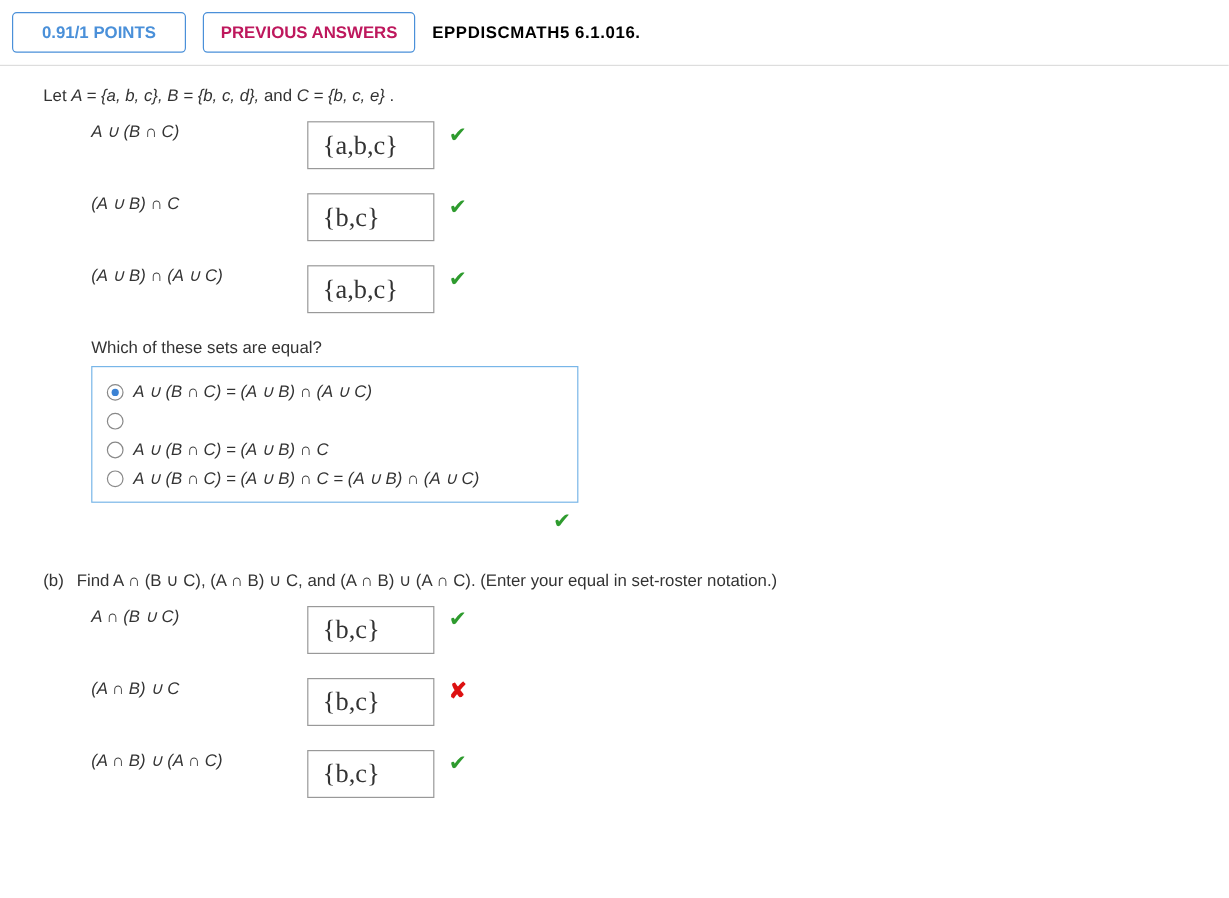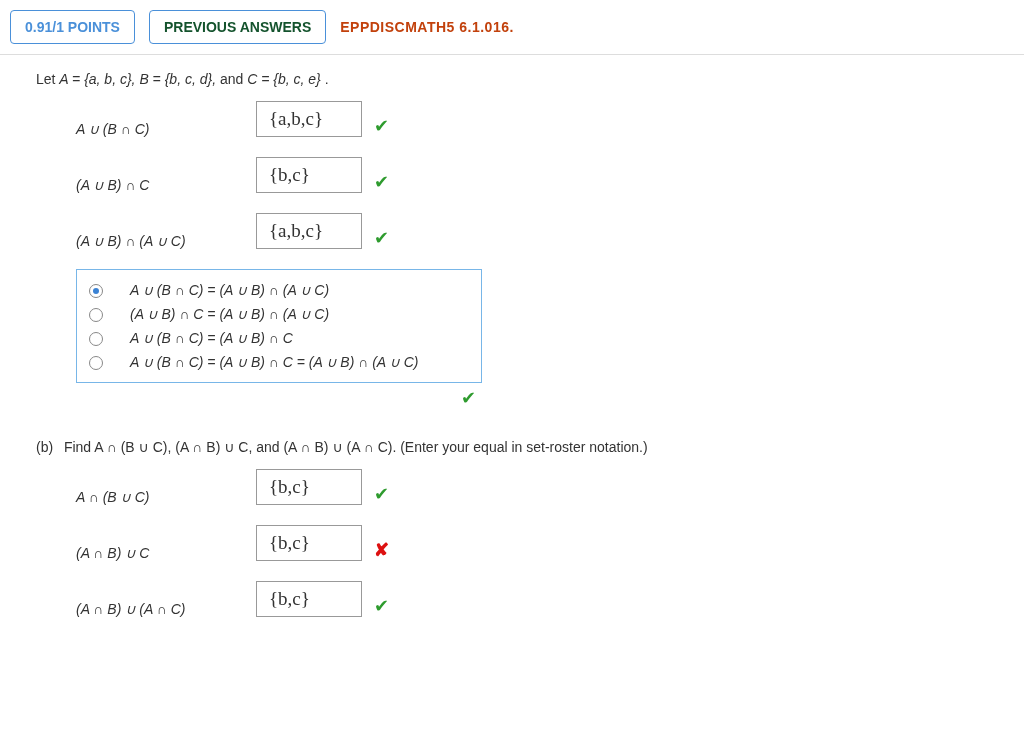--- a/index.html
+++ b/index.html
@@ -4,7 +4,7 @@
 <style>
   body { margin:0; font-family: Arial, Helvetica, sans-serif; font-size:14px; color:#333; background:#fff; }
   .topbar { display:flex; align-items:center; border-bottom:1px solid #ddd; padding:10px 0 10px 10px; }
-  .points-box { border:1px solid #4a90d9; color:#4a90d9; padding:8px 14px; border-radius:4px; font-weight:bold; margin-right:14px; }
+  .points-box { border:1px solid #4a90d9; color:#4a90d9; padding:8px 24px; border-radius:4px; font-weight:bold; margin-right:14px; }
   .prev-box   { border:1px solid #4a90d9; color:#14532d; padding:8px 14px; border-radius:4px; font-weight:bold; margin-right:14px; }
   .question-id { font-weight:bold; color:#c2410c; letter-spacing:0.5px; }
   .content { padding:16px 24px;margin-left:12px; }

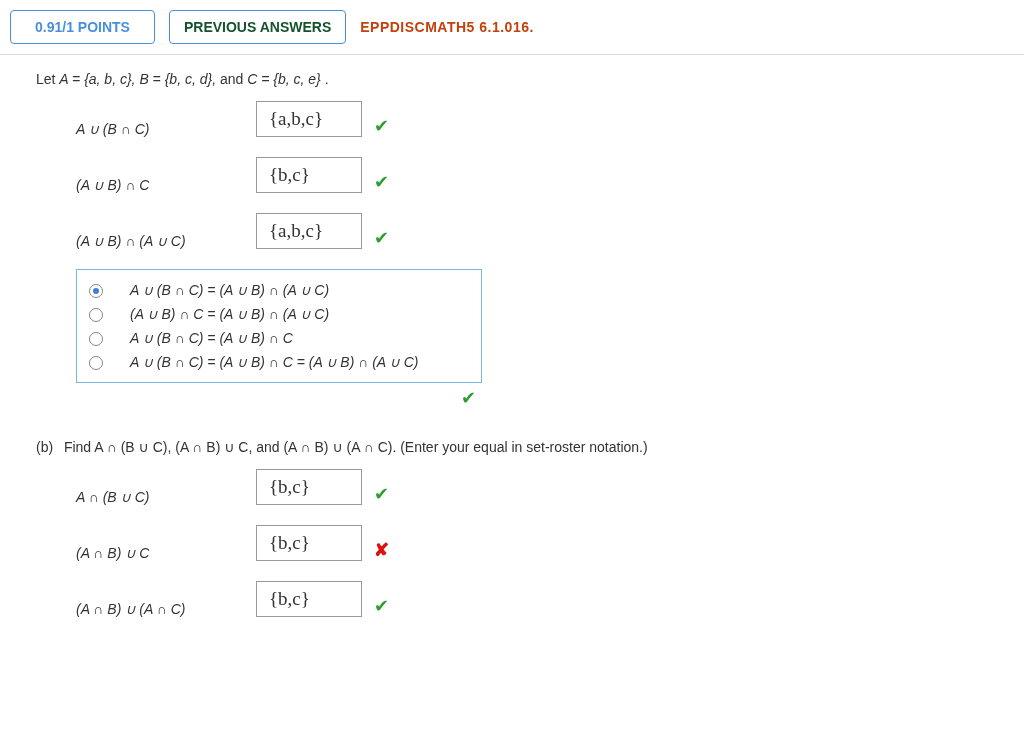--- a/index.html
+++ b/index.html
@@ -5,7 +5,7 @@
   body { margin:0; font-family: Arial, Helvetica, sans-serif; font-size:14px; color:#333; background:#fff; }
   .topbar { display:flex; align-items:center; border-bottom:1px solid #ddd; padding:10px 0 10px 10px; }
   .points-box { border:1px solid #4a90d9; color:#4a90d9; padding:8px 24px; border-radius:4px; font-weight:bold; margin-right:14px; }
-  .prev-box   { border:1px solid #4a90d9; color:#14532d; padding:8px 14px; border-radius:4px; font-weight:bold; margin-right:14px; }
+  .prev-box   { border:1px solid #4a90d9; color:#be185d; padding:8px 14px; border-radius:4px; font-weight:bold; margin-right:14px; }
   .question-id { font-weight:bold; color:#c2410c; letter-spacing:0.5px; }
   .content { padding:16px 24px;margin-left:12px; }
   .prompt { margin-bottom:14px; }

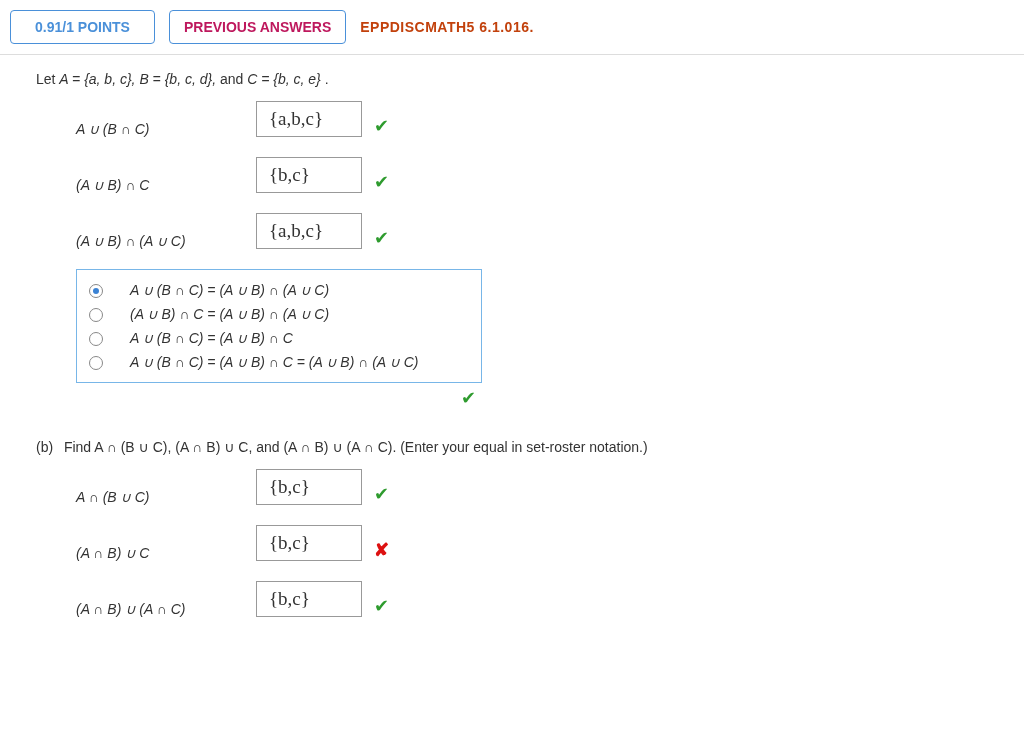--- a/index.html
+++ b/index.html
@@ -6,7 +6,7 @@
   .topbar { display:flex; align-items:center; border-bottom:1px solid #ddd; padding:10px 0 10px 10px; }
   .points-box { border:1px solid #4a90d9; color:#4a90d9; padding:8px 24px; border-radius:4px; font-weight:bold; margin-right:14px; }
   .prev-box   { border:1px solid #4a90d9; color:#be185d; padding:8px 14px; border-radius:4px; font-weight:bold; margin-right:14px; }
-  .question-id { font-weight:bold; color:#c2410c; letter-spacing:0.5px; }
+  .question-id { font-weight:bold; color:#000000; letter-spacing:0.5px; }
   .content { padding:16px 24px;margin-left:12px; }
   .prompt { margin-bottom:14px; }
   .part-label { display:inline-block; width:24px; }

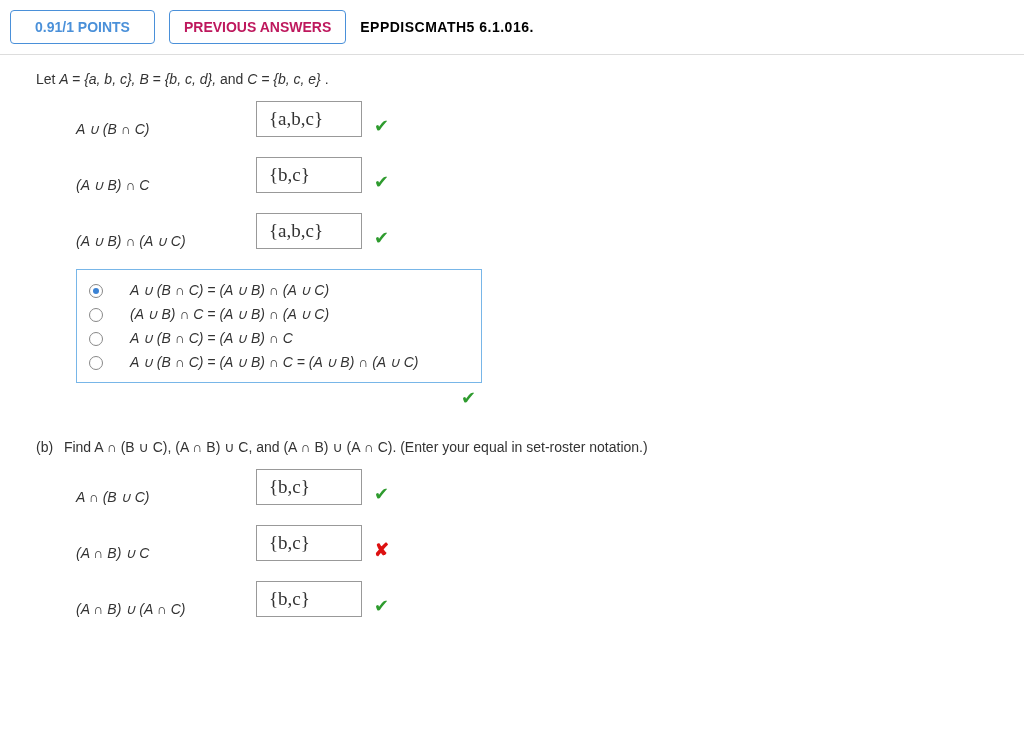--- a/index.html
+++ b/index.html
@@ -10,7 +10,7 @@
   .content { padding:16px 24px;margin-left:12px; }
   .prompt { margin-bottom:14px; }
   .part-label { display:inline-block; width:24px; }
-  .answer-row { display:flex; align-items:flex-end; margin:10px 0 20px 40px; }
+  .answer-row { display:flex; align-items:flex-start; margin:10px 0 20px 40px; }
   .expr { width:180px; font-style:italic; }
   .answer-box { border:1px solid #999; padding:6px 12px; font-family:'Times New Roman', serif; font-size:19px; min-width:80px; text-align:left; margin-right:12px; }
   .check { color:#2e9b2e; font-size:18px; }

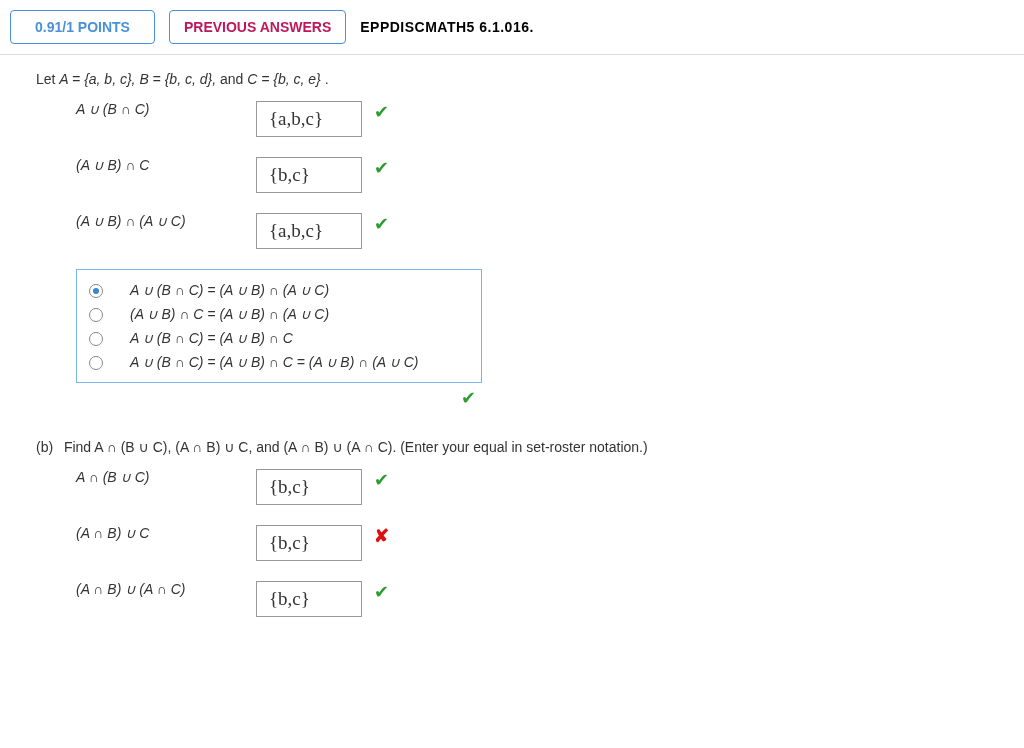--- a/index.html
+++ b/index.html
@@ -12,7 +12,7 @@
   .part-label { display:inline-block; width:24px; }
   .answer-row { display:flex; align-items:flex-start; margin:10px 0 20px 40px; }
   .expr { width:180px; font-style:italic; }
-  .answer-box { border:1px solid #999; padding:6px 12px; font-family:'Times New Roman', serif; font-size:19px; min-width:80px; text-align:left; margin-right:12px; }
+  .answer-box { border:1px solid #999; padding:6px 12px; font-family:'Times New Roman', serif; font-size:22px; min-width:80px; text-align:left; margin-right:12px; }
   .check { color:#2e9b2e; font-size:18px; }
   .cross { color:#d11; font-weight:bold; font-size:18px; }
   .subq { margin:8px 0 8px 40px; }

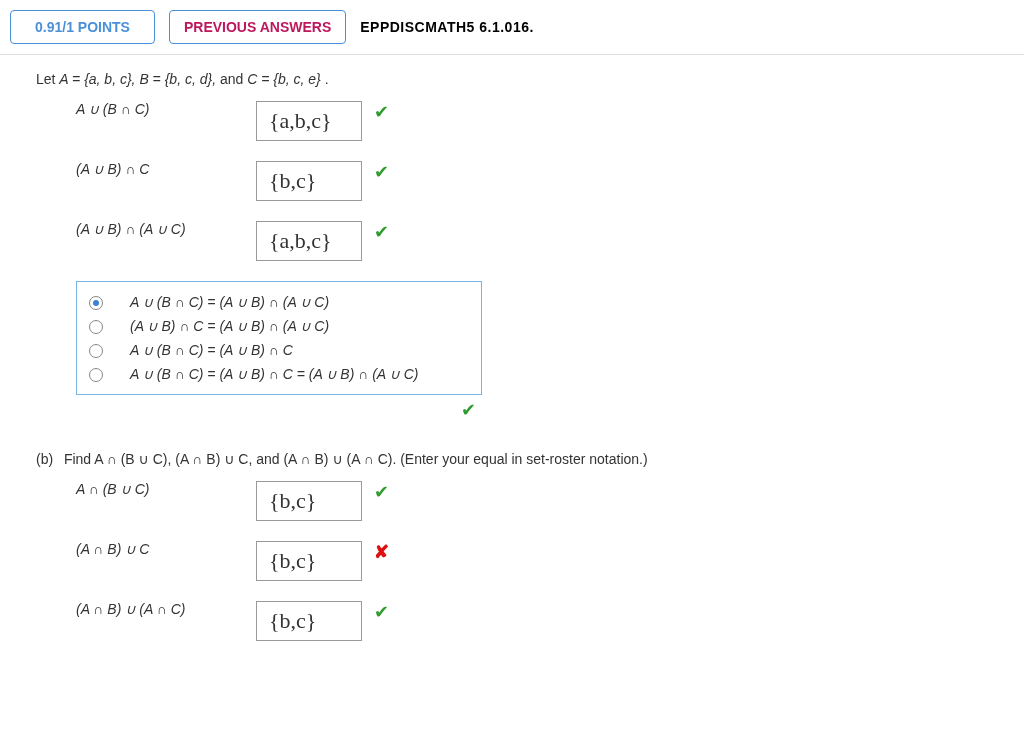--- a/index.html
+++ b/index.html
@@ -61,6 +61,7 @@
     <div class="check">✔</div>
   </div>
 
+  <div class="subq">Which of these sets are equal?</div>
 
   <div class="mc-box">
     <div class="mc-opt">

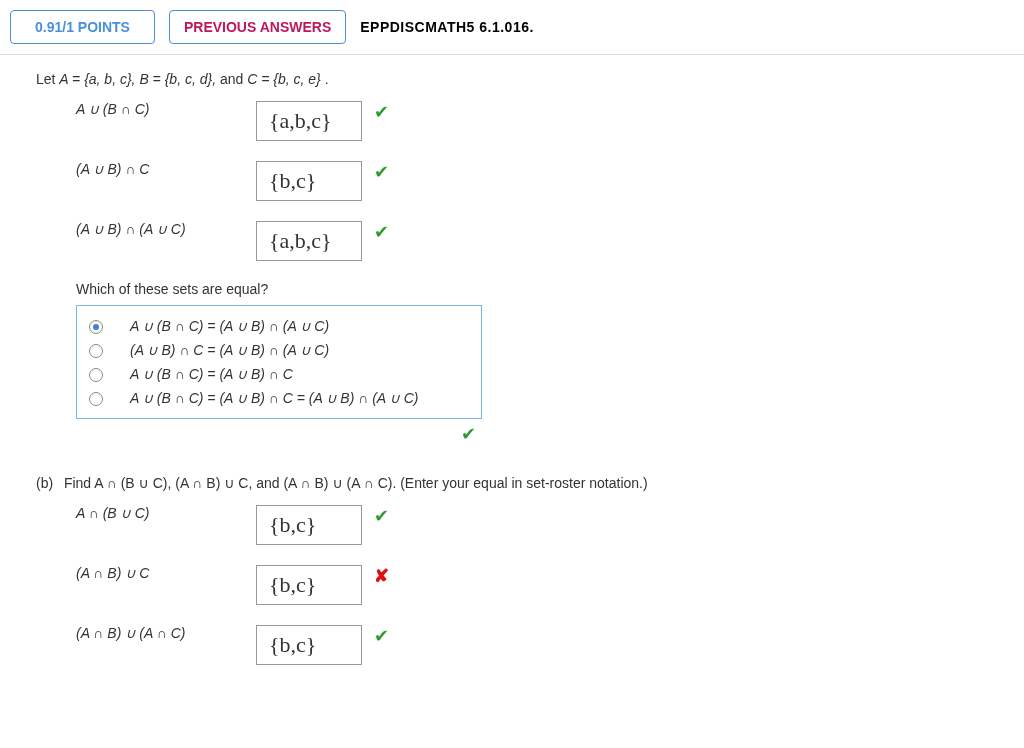--- a/index.html
+++ b/index.html
@@ -17,7 +17,7 @@
   .cross { color:#d11; font-weight:bold; font-size:18px; }
   .subq { margin:8px 0 8px 40px; }
   .mc-box { border:1px solid #78b6e8; padding:8px 12px; margin-left:40px; width:380px; }
-  .mc-opt { display:flex; align-items:flex-start; padding:4px 0;gap:19px; }
+  .mc-opt { display:flex; align-items:flex-start; padding:4px 0; }
   .radio { width:12px; height:12px; border:1px solid #888; border-radius:50%; margin-right:8px; margin-top:2px; flex-shrink:0; display:flex; align-items:center; justify-content:center; }
   .radio.selected::after { content:""; width:6px; height:6px; background:#3b82d4; border-radius:50%; display:block; }
   .mc-text { font-style:italic; }

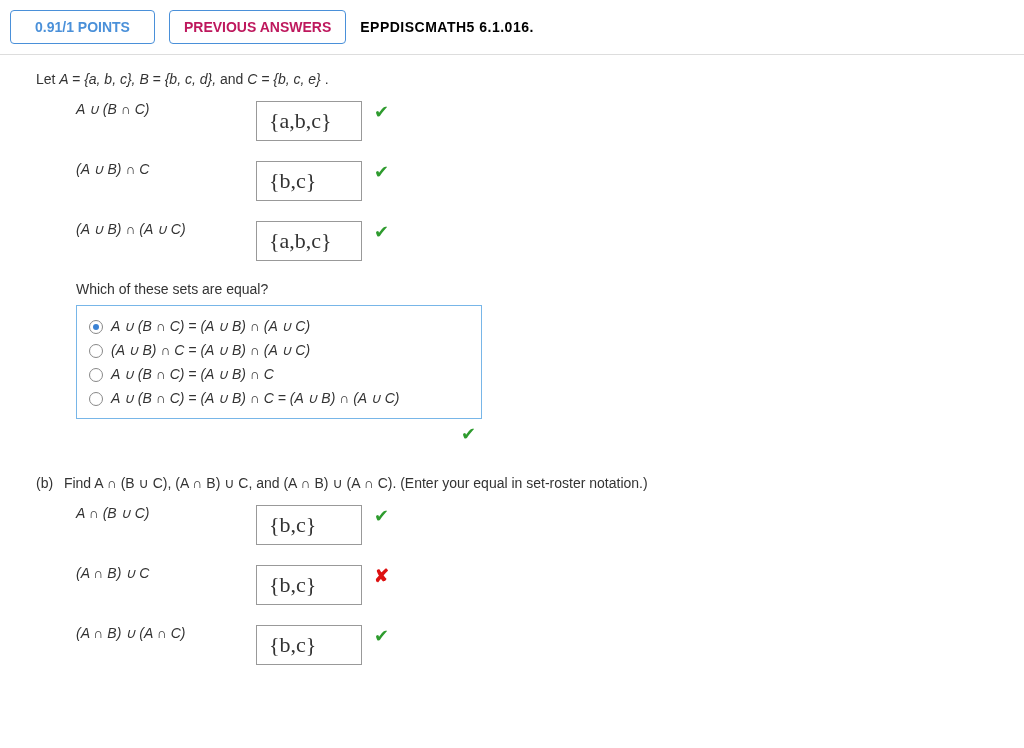--- a/index.html
+++ b/index.html
@@ -70,7 +70,6 @@
     </div>
     <div class="mc-opt">
       <div class="radio"></div>
-      <div class="mc-text">(A ∪ B) ∩ C = (A ∪ B) ∩ (A ∪ C)</div>
     </div>
     <div class="mc-opt">
       <div class="radio"></div>

